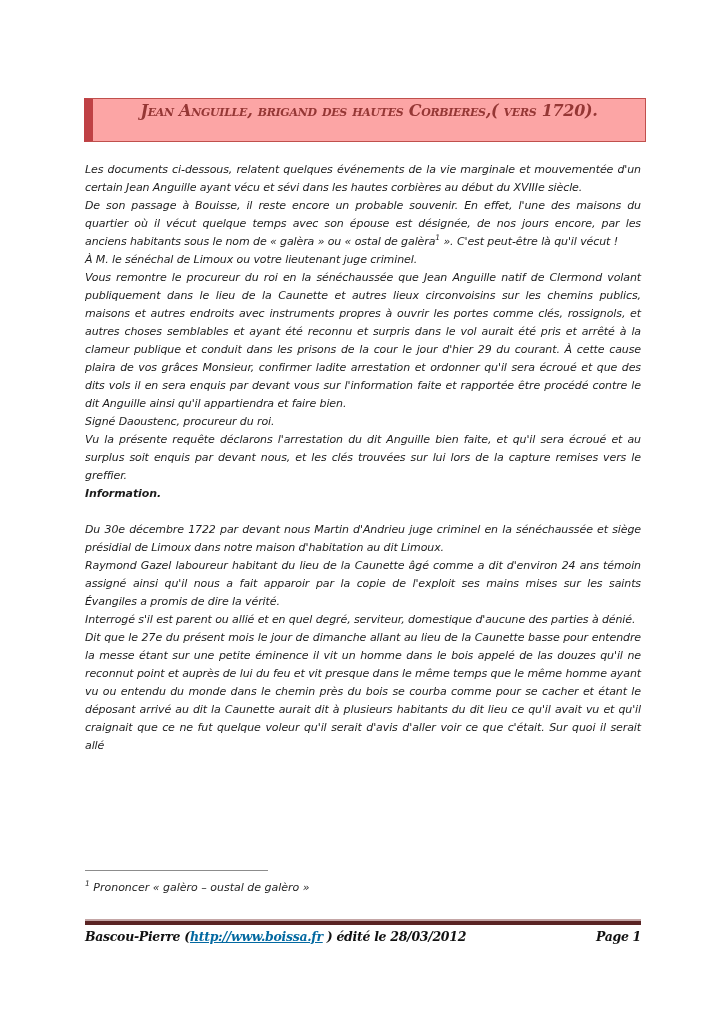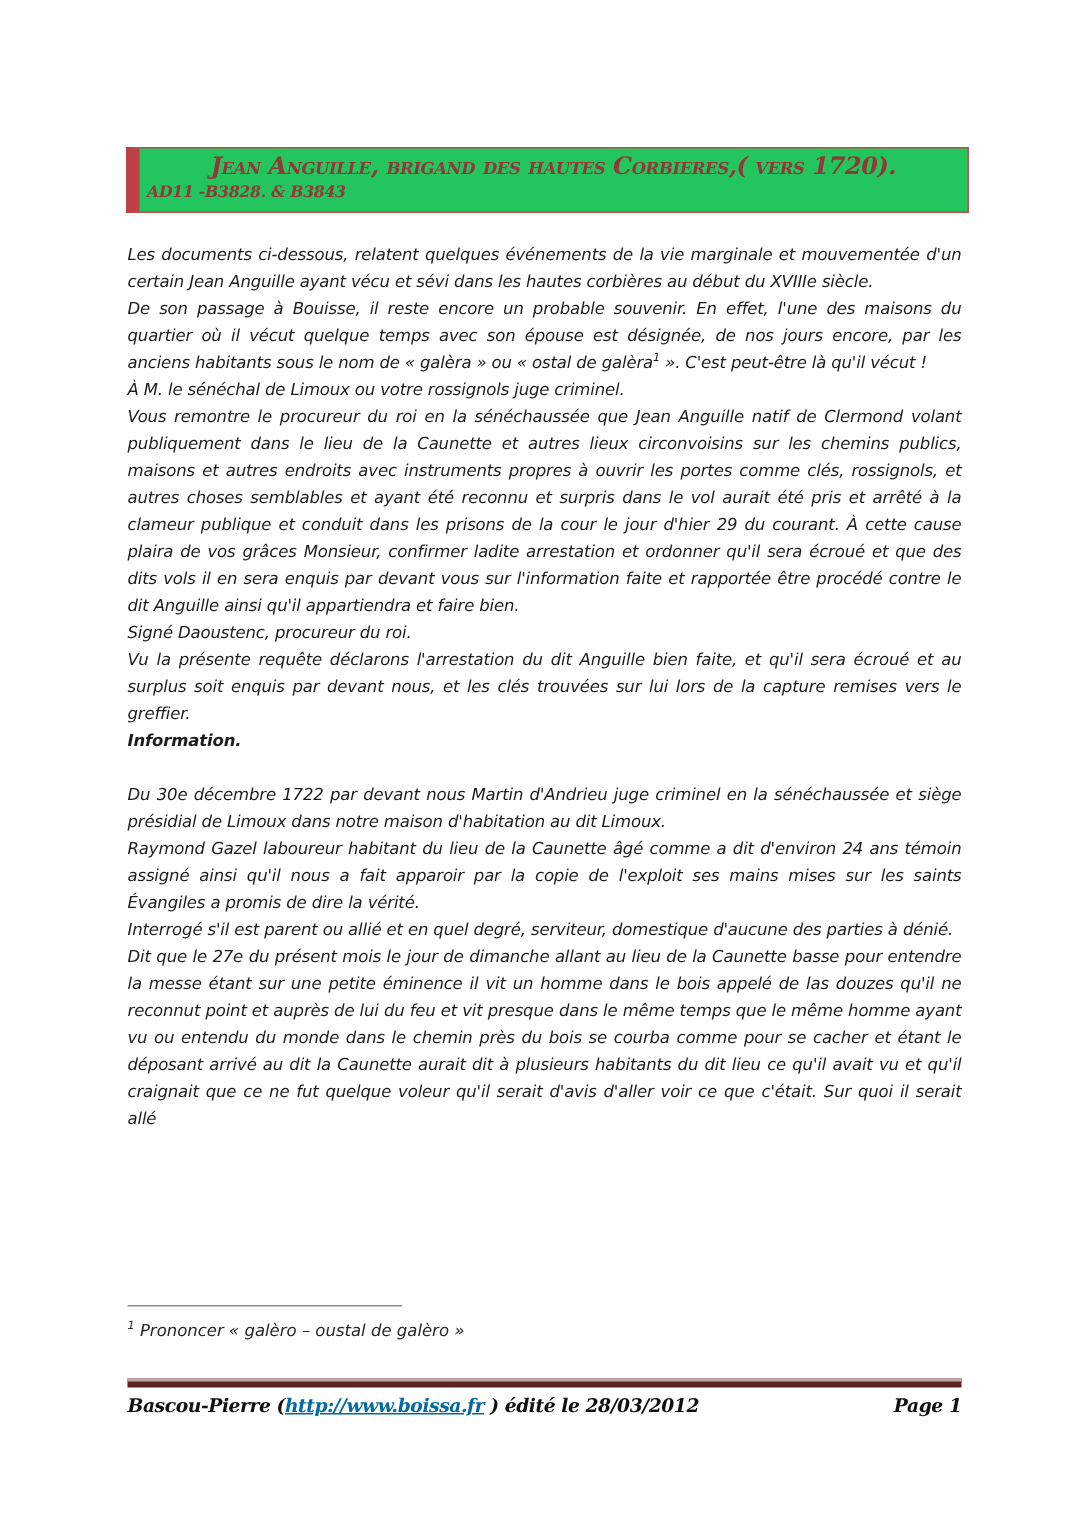--- a/index.html
+++ b/index.html
@@ -16,7 +16,7 @@
     position:absolute; left:84px; top:98px;
     width:562px; height:44px;
     box-sizing:border-box;
-    background:#22c55e;
+    background:#fca5a5;
     border:1px solid #c0504d;
     border-left:9px solid #bf4145;
   }

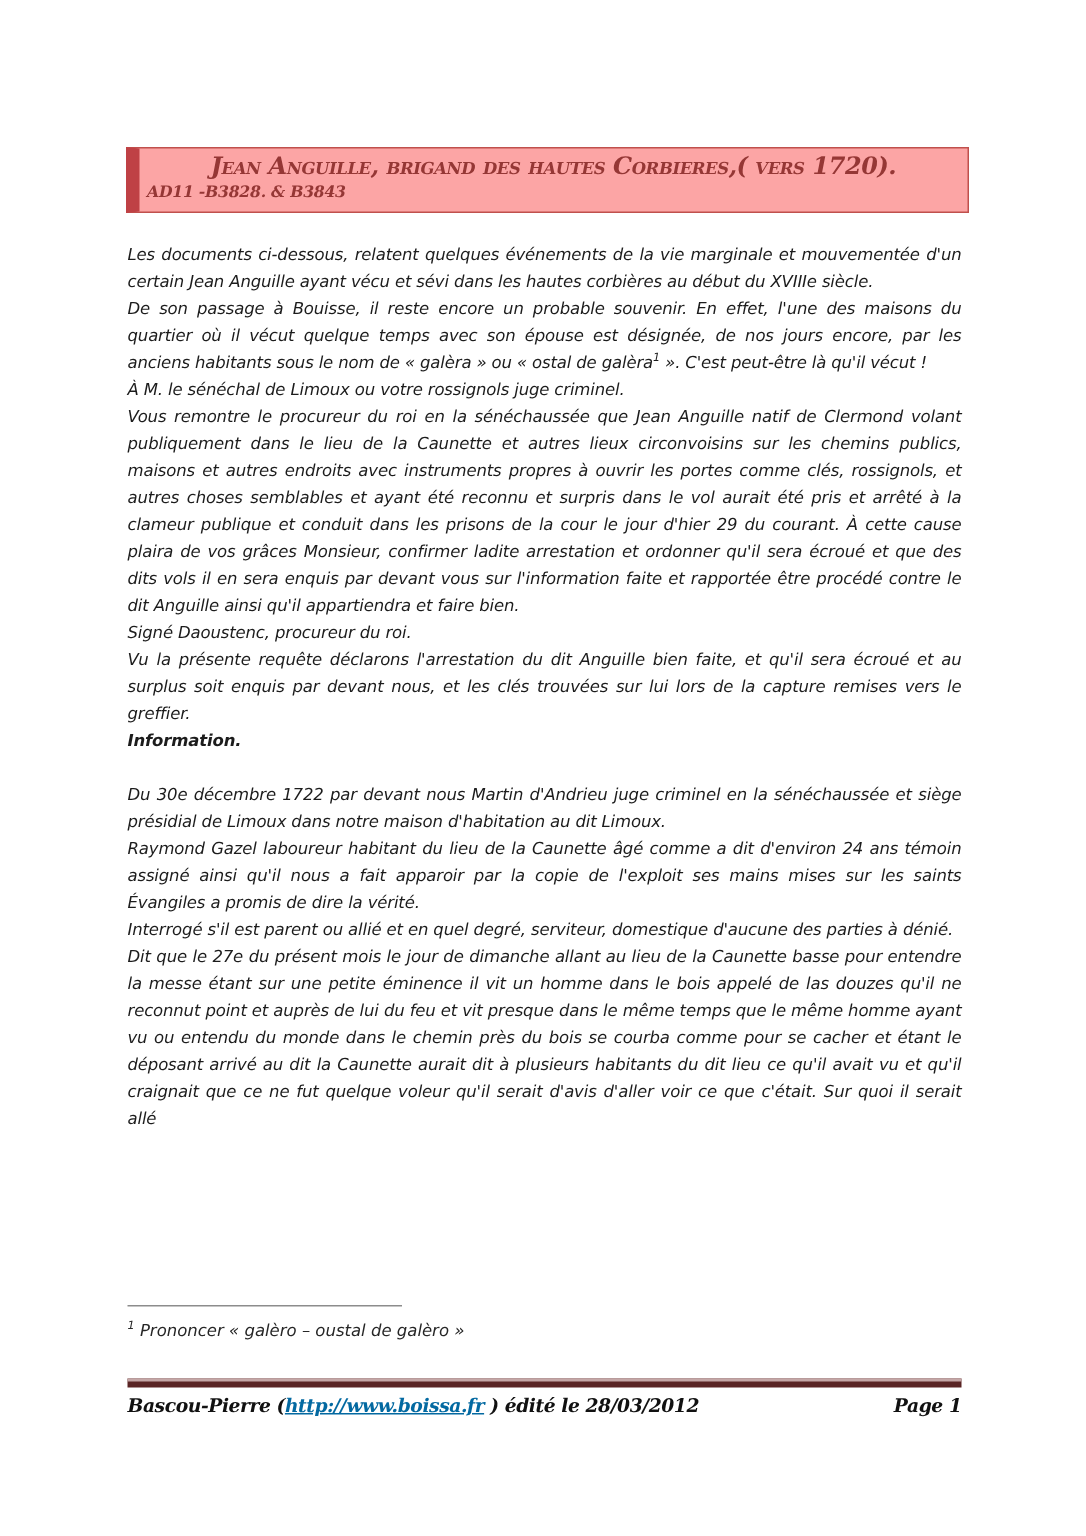--- a/index.html
+++ b/index.html
@@ -108,7 +108,6 @@
 
   <div class="banner">
     <div class="banner-title">Jean Anguille, brigand des hautes  Corbieres,( vers 1720).</div>
-    <div class="banner-subtitle">AD11 -B3828. &amp; B3843</div>
   </div>
 
   <div class="body-text">

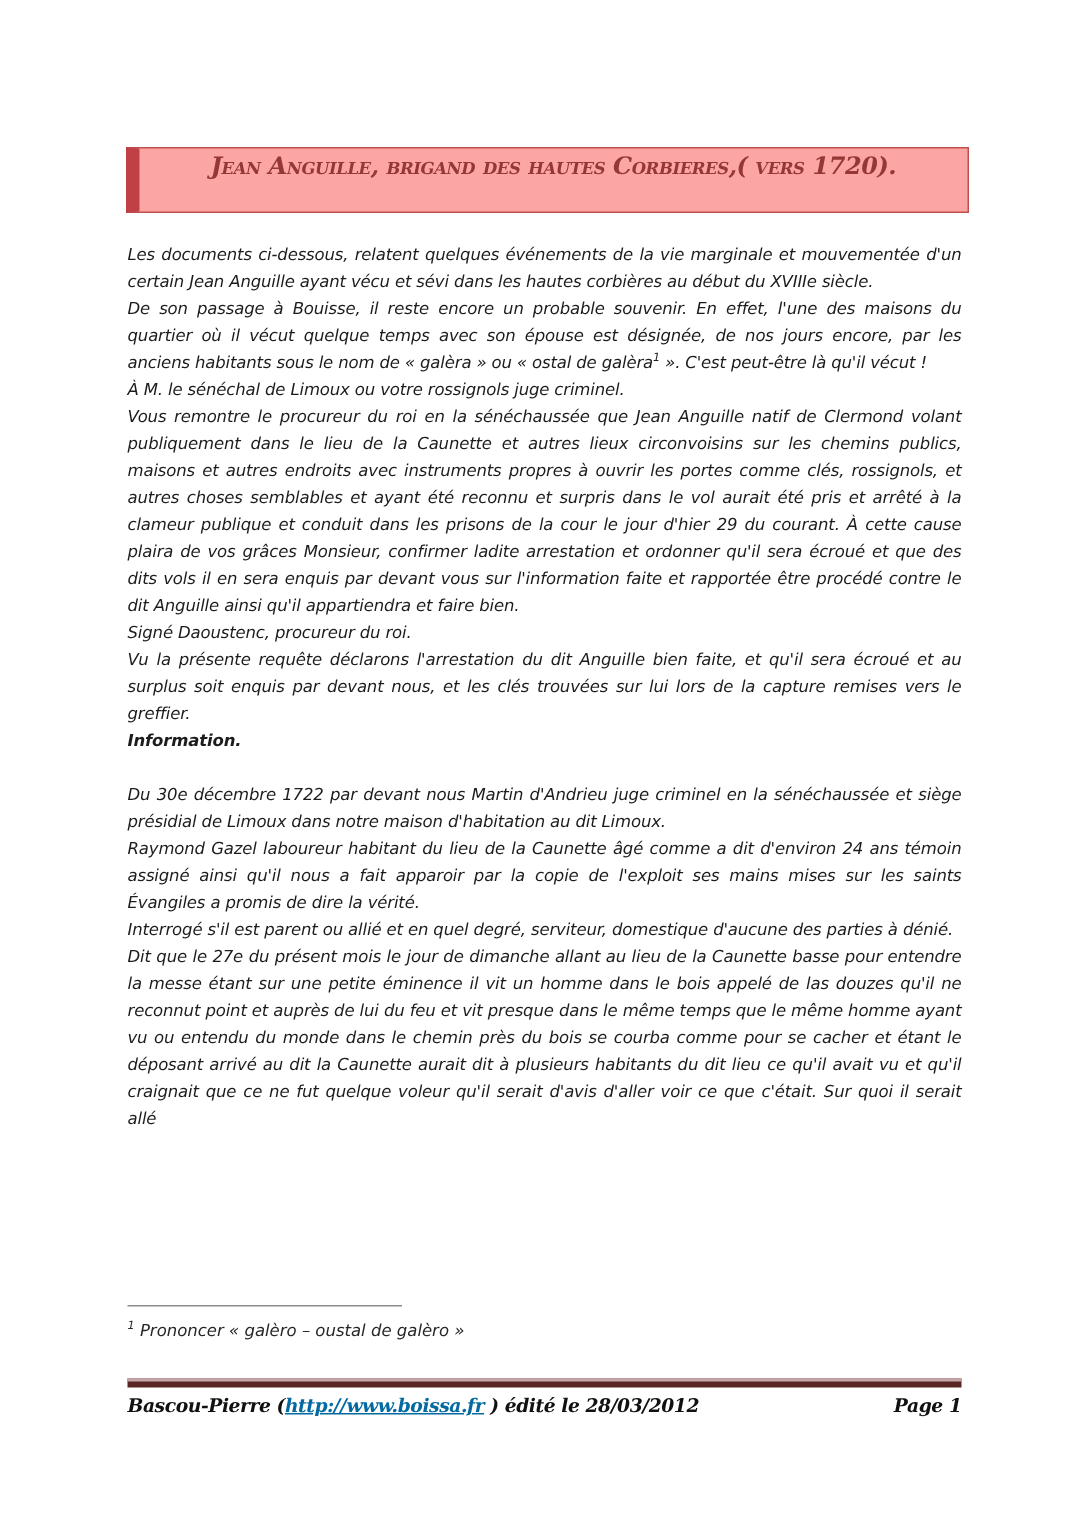--- a/index.html
+++ b/index.html
@@ -113,7 +113,7 @@
   <div class="body-text">
     <p>Les documents ci-dessous, relatent quelques événements de la vie marginale et mouvementée d'un certain Jean Anguille ayant vécu et sévi dans les hautes corbières au début du XVIIIe siècle.</p>
     <p><span> De son passage à Bouisse, il reste encore un probable souvenir. En effet, l'une des maisons du quartier où il vécut quelque temps avec son épouse est désignée, de nos jours encore, par les anciens habitants sous le nom de « galèra »  ou « ostal de galèra</span><sup>1</sup><span> ». C'est peut-être là qu'il vécut !</span></p>
-    <p>À M. le sénéchal de Limoux ou votre rossignols juge criminel.</p>
+    <p>À M. le sénéchal de Limoux ou votre lieutenant juge criminel.</p>
     <p>Vous remontre le procureur du roi en la sénéchaussée que Jean Anguille natif de Clermond volant publiquement dans le lieu de la Caunette et autres lieux circonvoisins sur les chemins publics, maisons et autres endroits avec instruments propres à ouvrir les portes comme clés, rossignols, et autres choses semblables et ayant été reconnu et surpris dans le vol aurait été pris et arrêté à la clameur publique et conduit dans les prisons de la cour le jour d'hier 29 du courant. À cette cause plaira de vos grâces Monsieur, confirmer ladite arrestation et ordonner qu'il sera écroué et que des dits vols il en sera enquis par devant vous sur l'information faite et rapportée être procédé contre le dit Anguille ainsi qu'il appartiendra et faire bien.</p>
     <p>Signé Daoustenc, procureur du roi.</p>
     <p>Vu la présente requête déclarons l'arrestation du dit Anguille bien faite, et qu'il sera écroué et au surplus soit enquis par devant nous, et les clés trouvées sur lui lors de la capture remises vers le greffier.</p>

